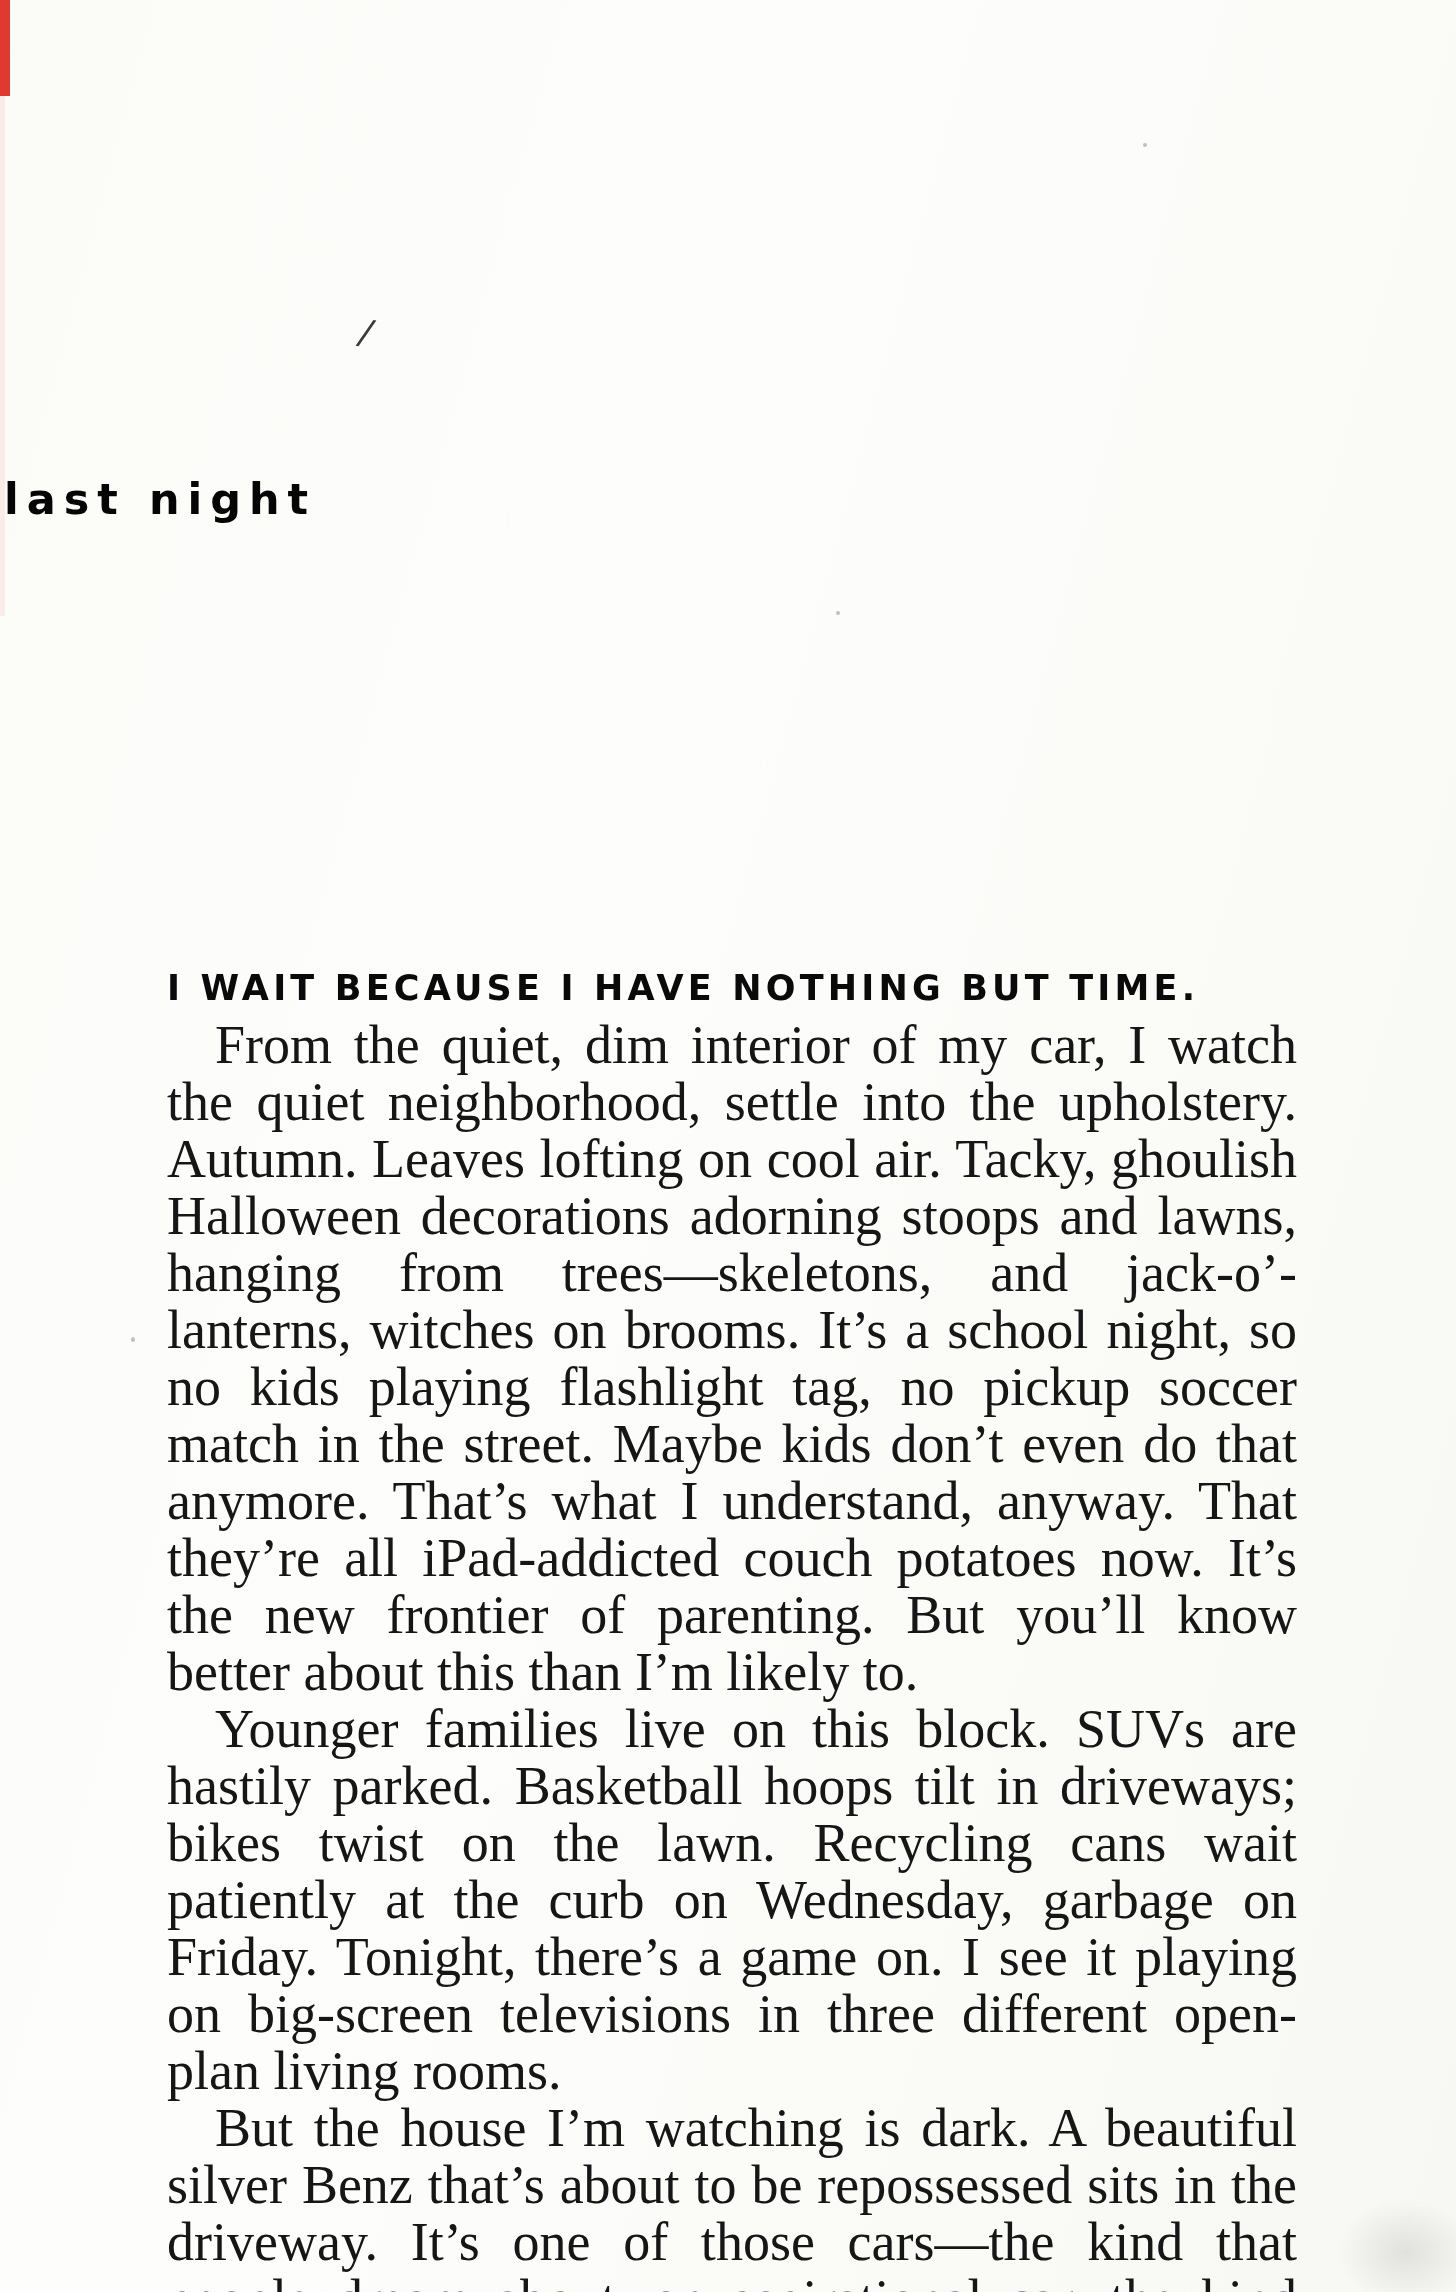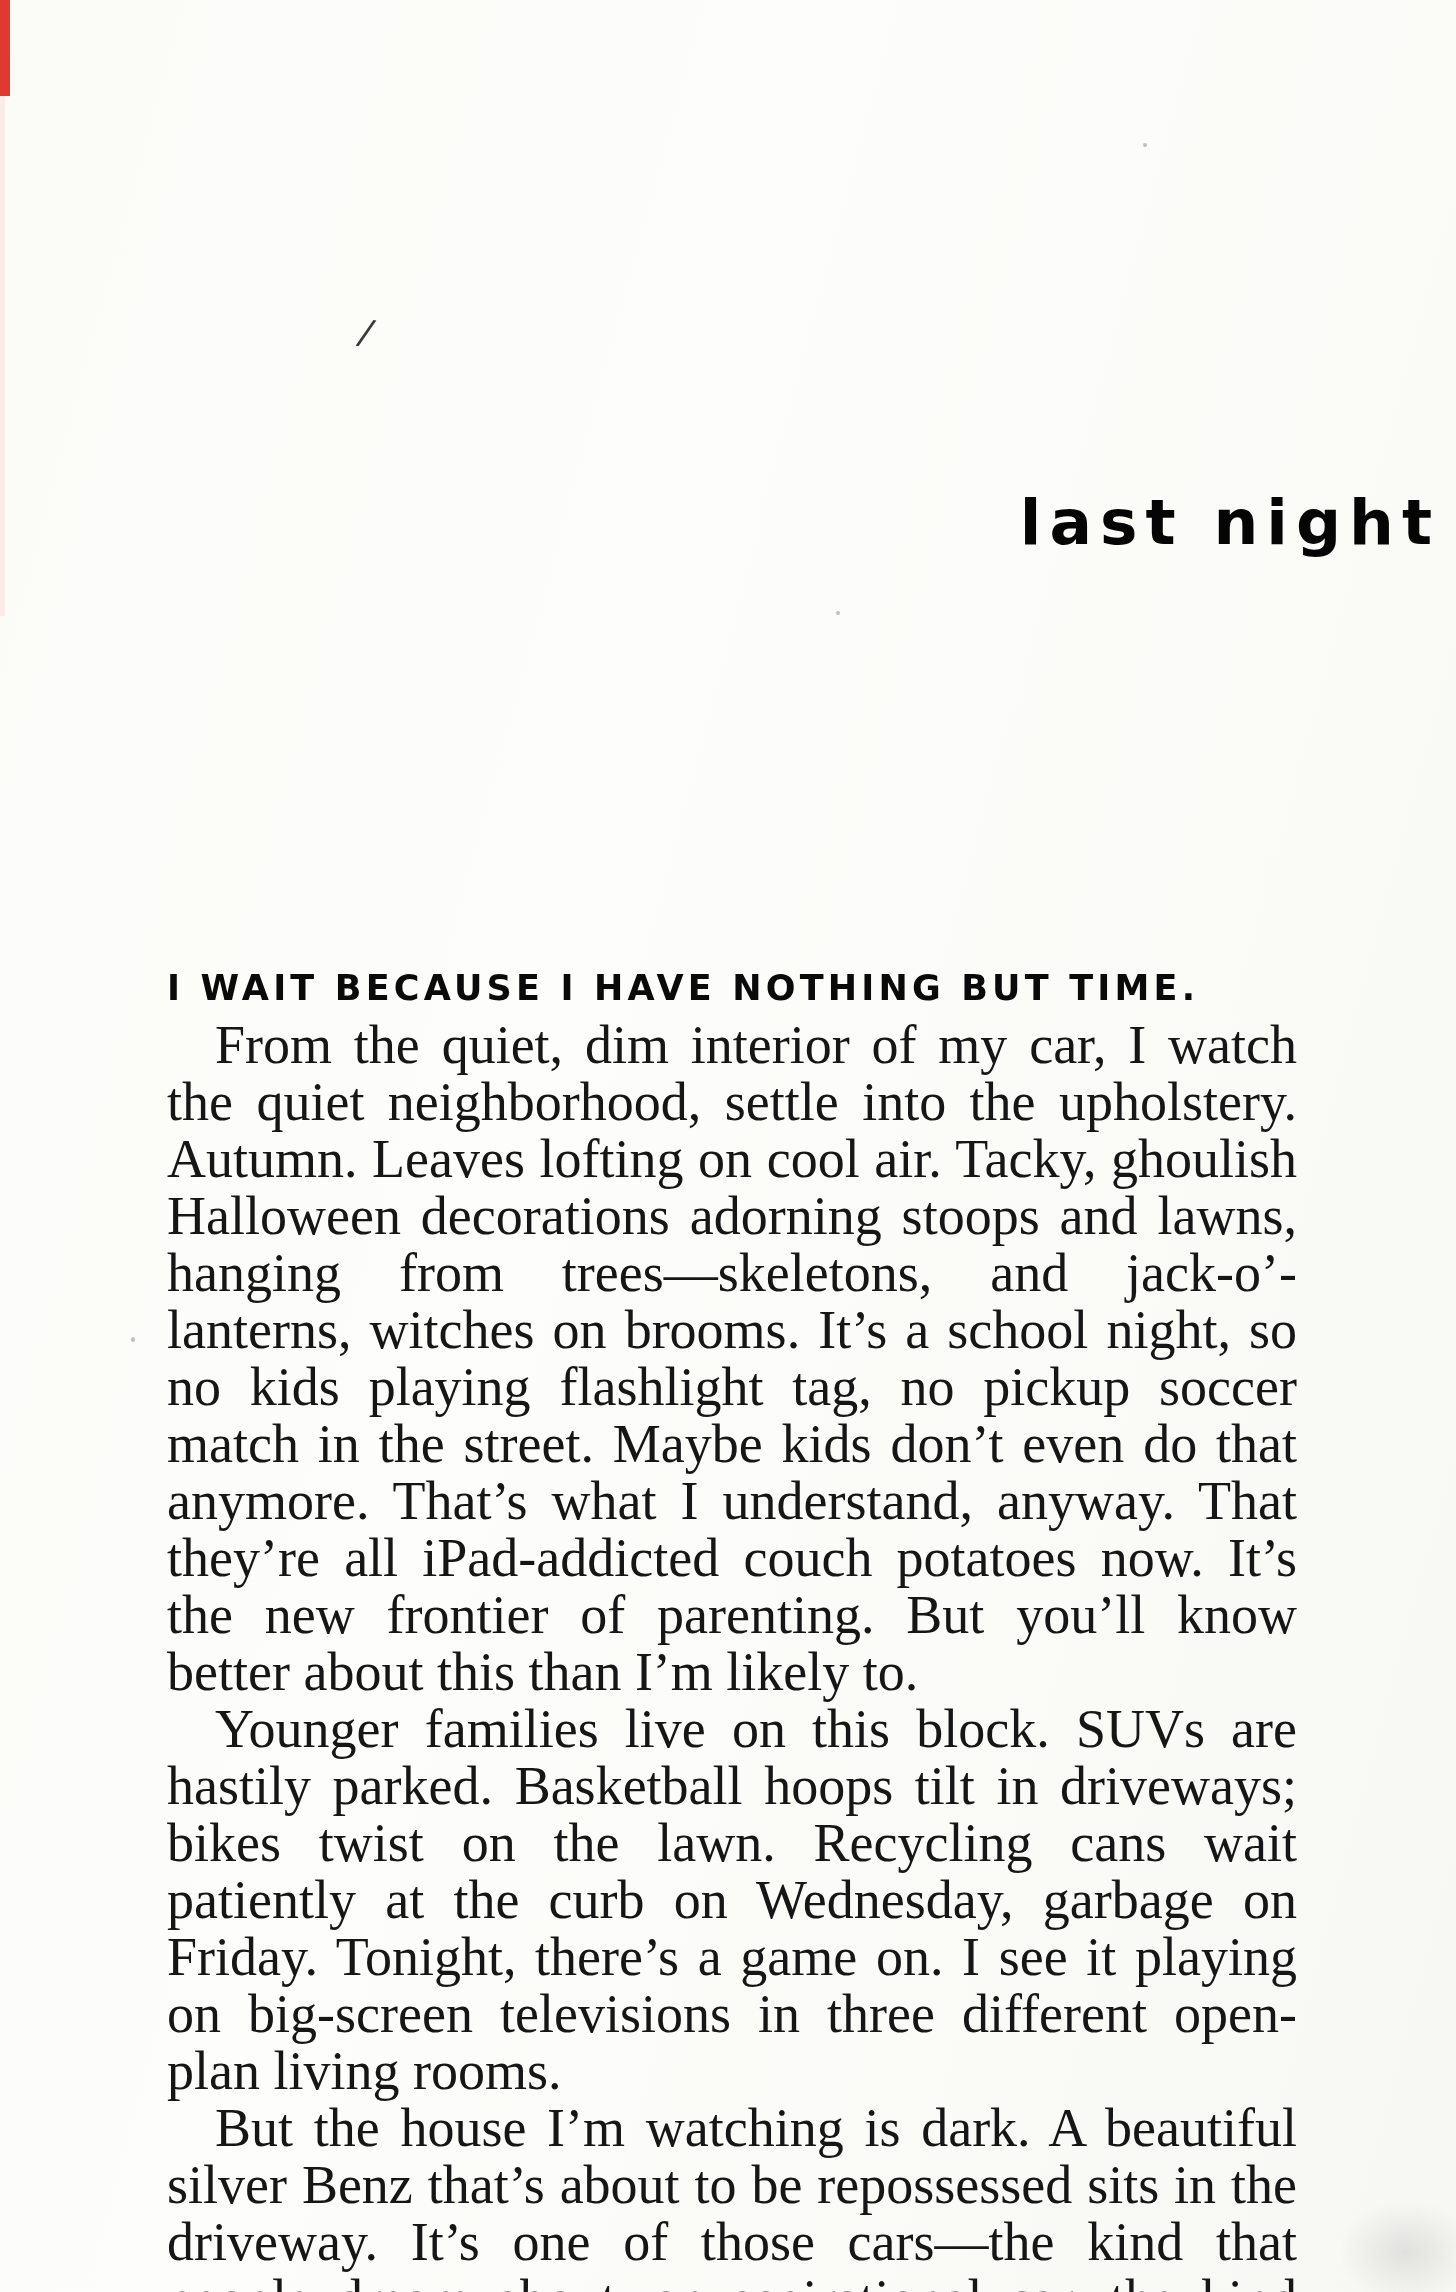--- a/index.html
+++ b/index.html
@@ -60,12 +60,12 @@
     background: radial-gradient(closest-side, rgba(120,120,118,0.18), rgba(120,120,118,0) 75%);
   }
   .chapter-title {
-    margin: 16px;
+    margin: 4px;
     padding-top: 470px;
-    text-align: right;
+    text-align: left;
     font-family: "DejaVu Sans", sans-serif;
     font-weight: 700;
-    font-size: 63px;
+    font-size: 43px;
     letter-spacing: 8px;
     color: #050505;
   }

